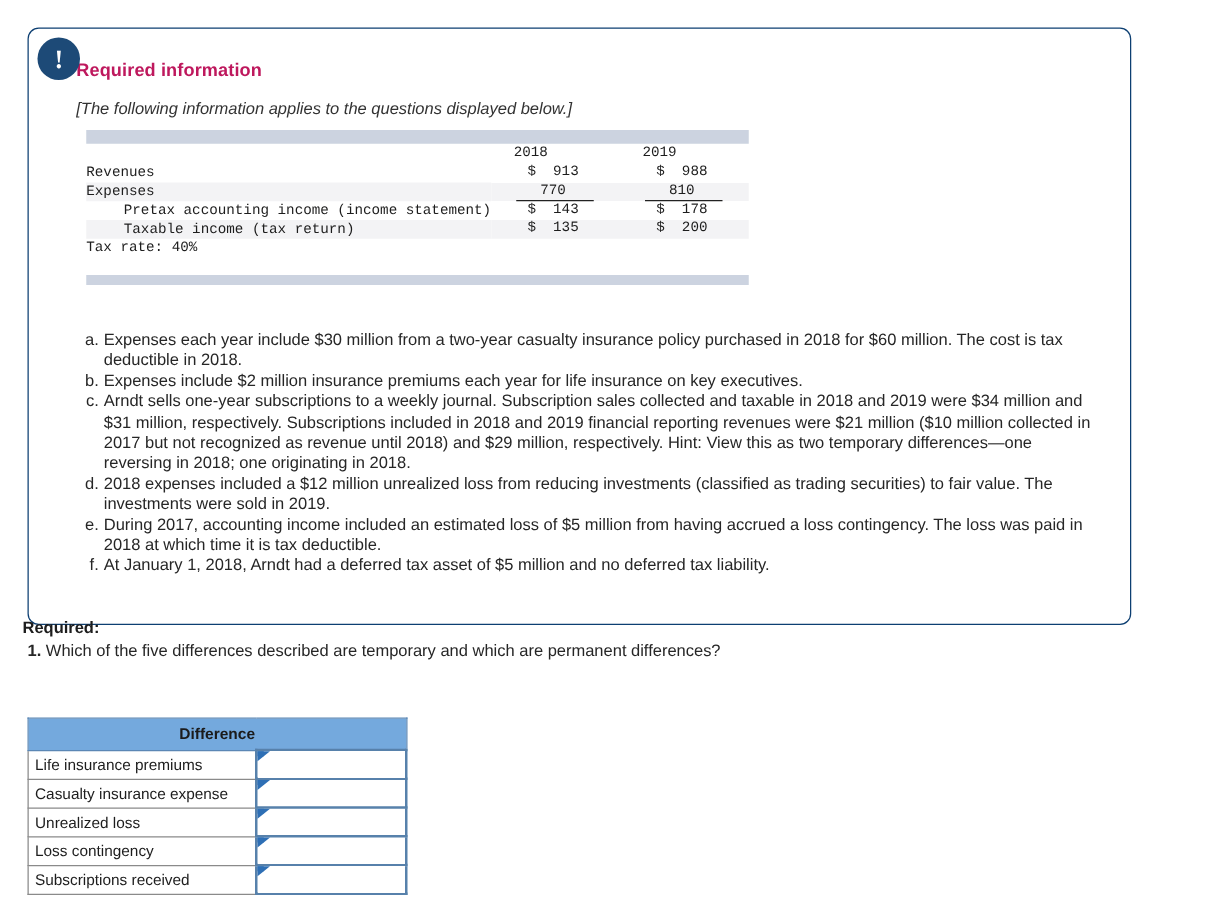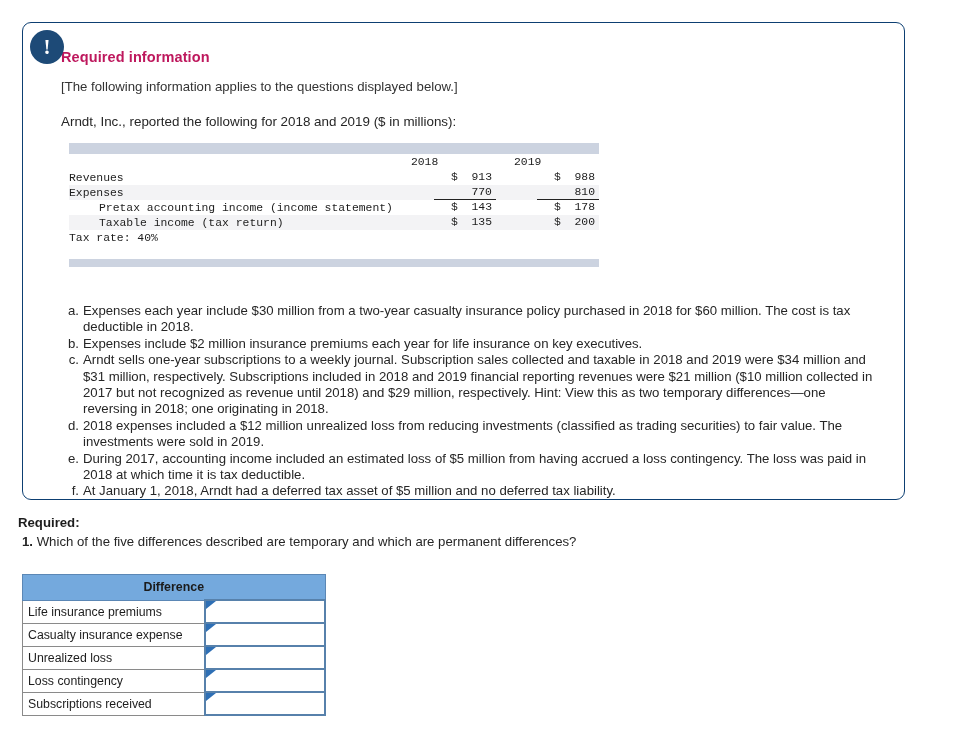--- a/index.html
+++ b/index.html
@@ -55,9 +55,10 @@
     letter-spacing: .1px;
   }
   #applies-note {
+    font-style: italic;
     font-size: 13.2px;
     color: #333333;
-    margin: 0 0 20px 0;
+    margin: 0 0 10px 0;
   }
   #intro-line {
     font-size: 13.4px;

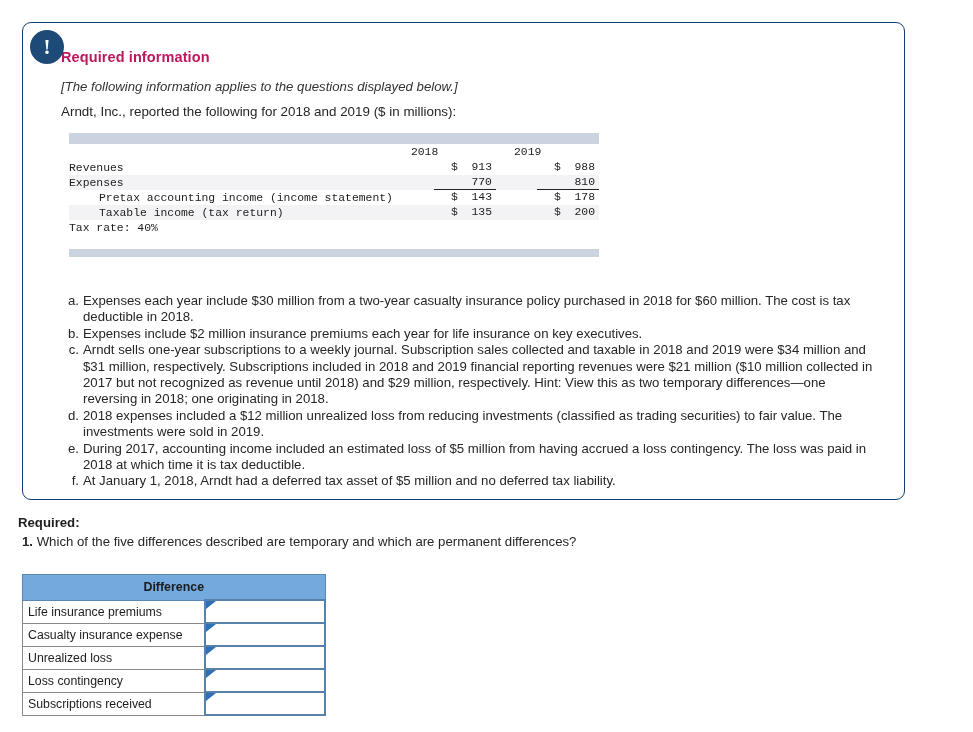--- a/index.html
+++ b/index.html
@@ -219,7 +219,6 @@
 
     <div id="applies-note">[The following information applies to the questions displayed below.]</div>
 
-    <div id="intro-line">Arndt, Inc., reported the following for 2018 and 2019 ($ in millions):</div>
 
     <div id="fin-table-wrap">
       <table class="fin">

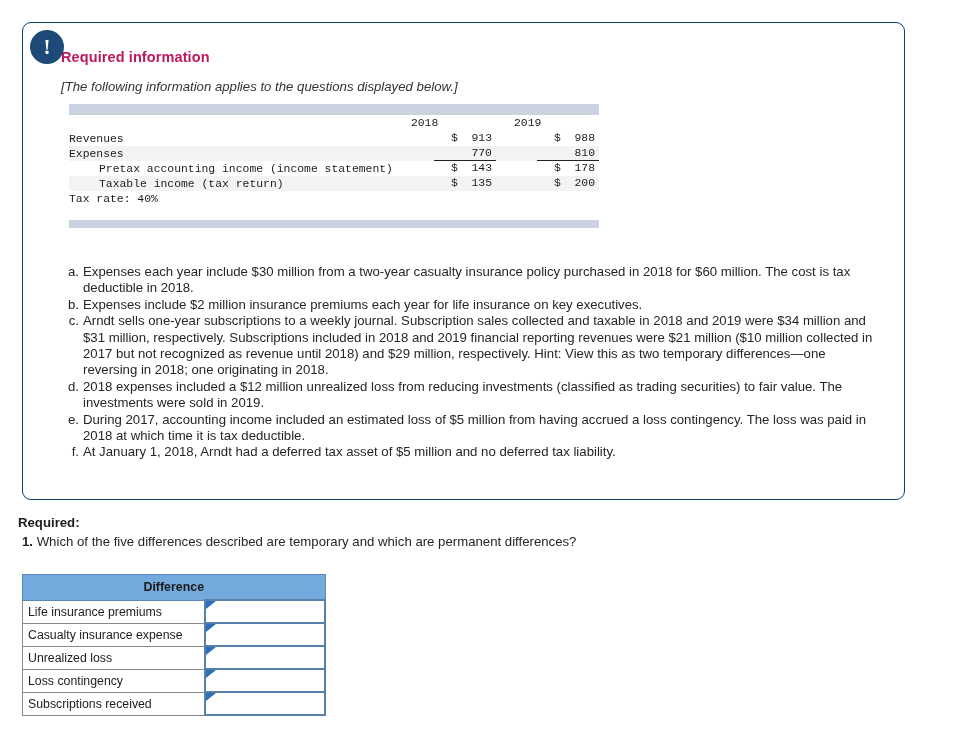--- a/index.html
+++ b/index.html
@@ -97,7 +97,7 @@
   .lbl.ind { padding-left: 30px; }
   .num {
     width: 88px;
-    text-align: right;
+    text-align: center;
     padding-left: 18px;
   }
   .num.ul { position: relative; }

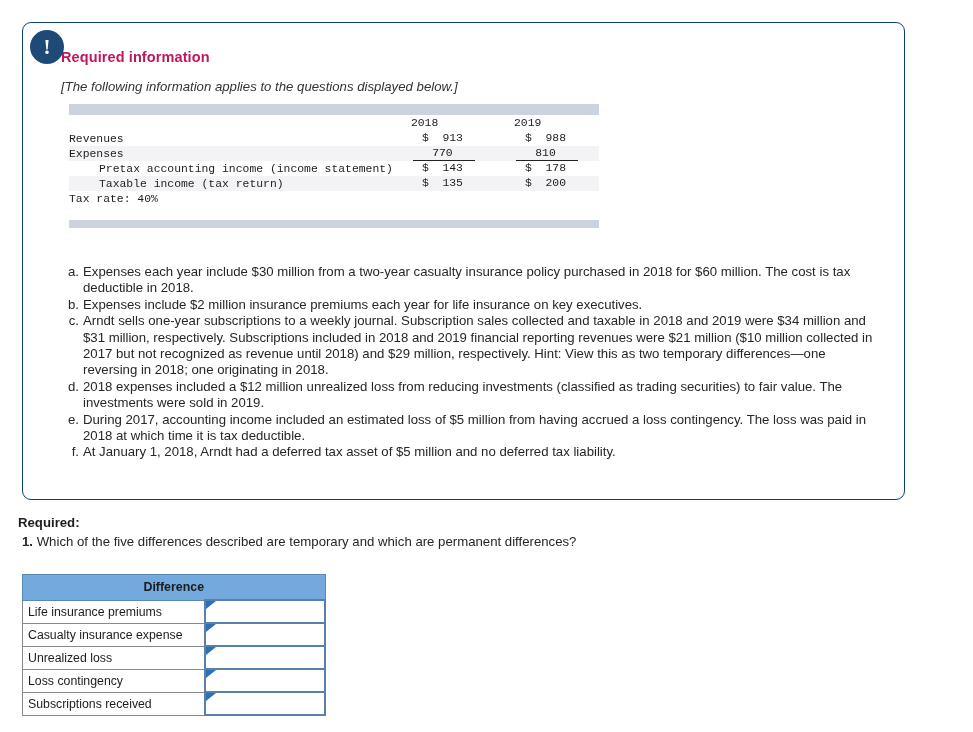--- a/index.html
+++ b/index.html
@@ -141,7 +141,7 @@
   #required-block {
     position: absolute;
     left: 18px;
-    top: 515px;
+    top: 494px;
     width: 900px;
   }
   #required-label {

